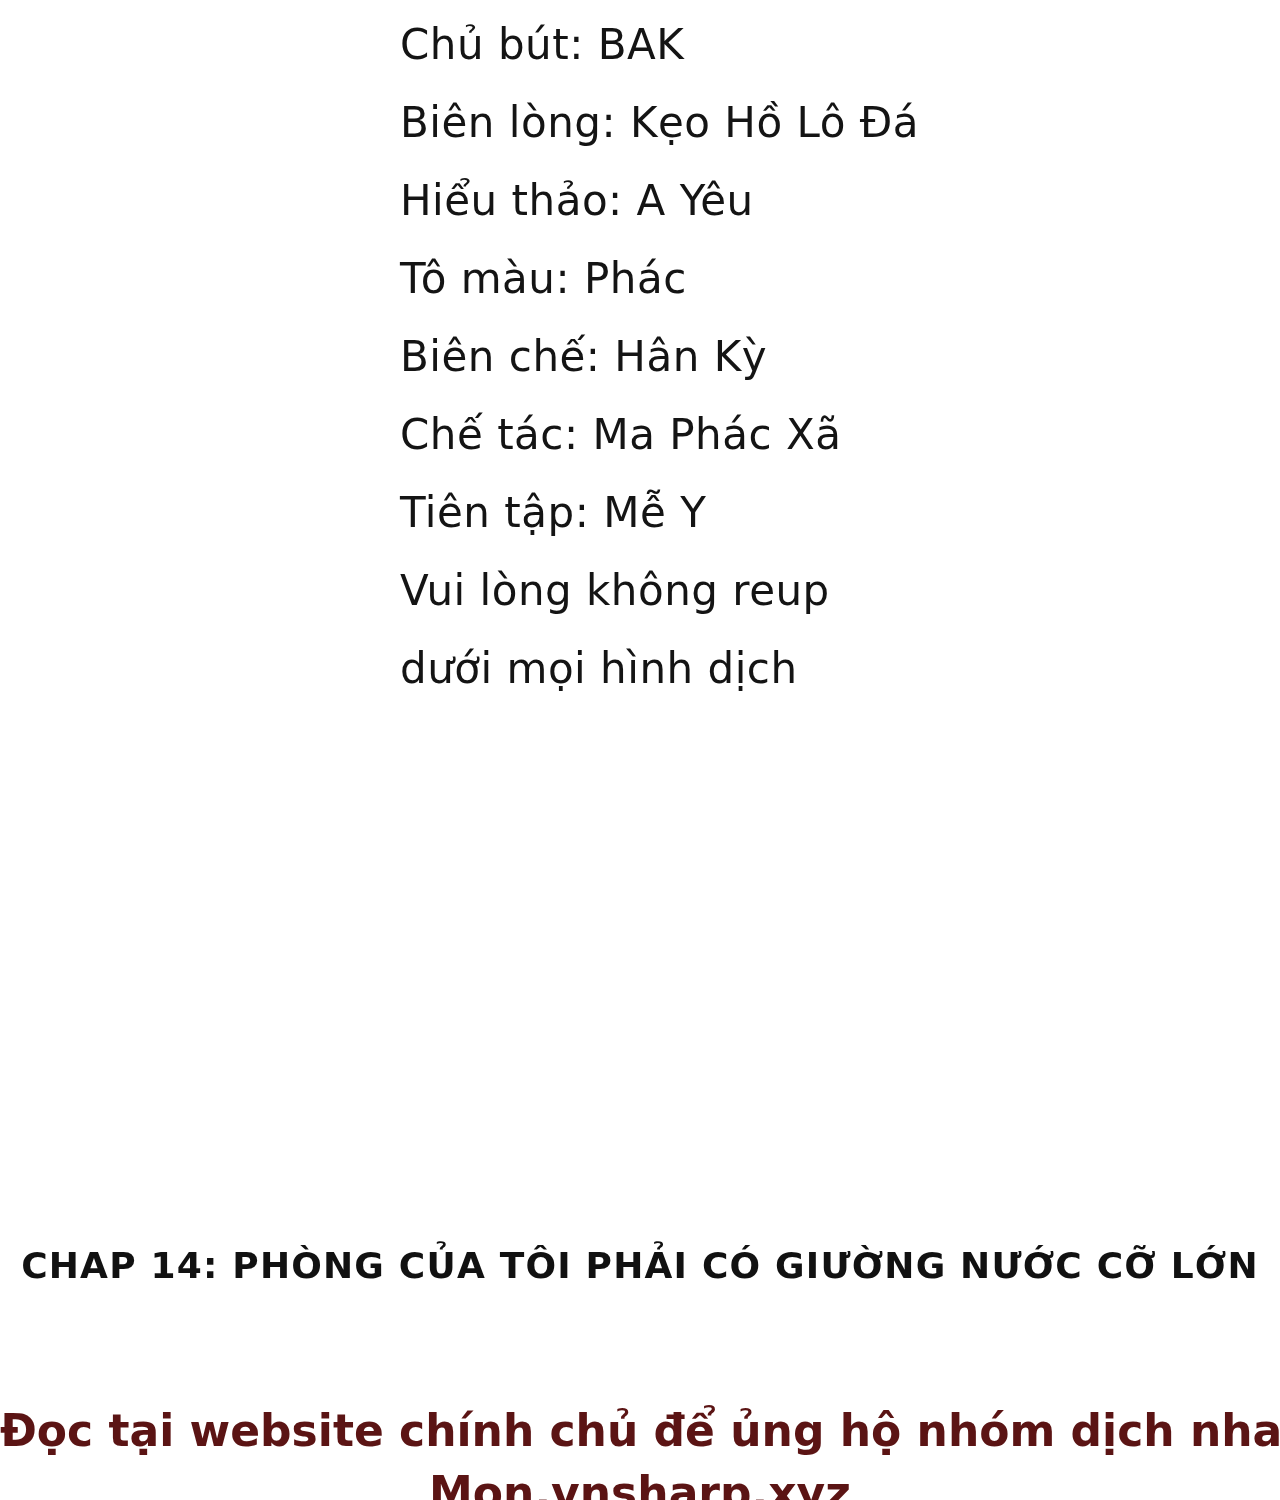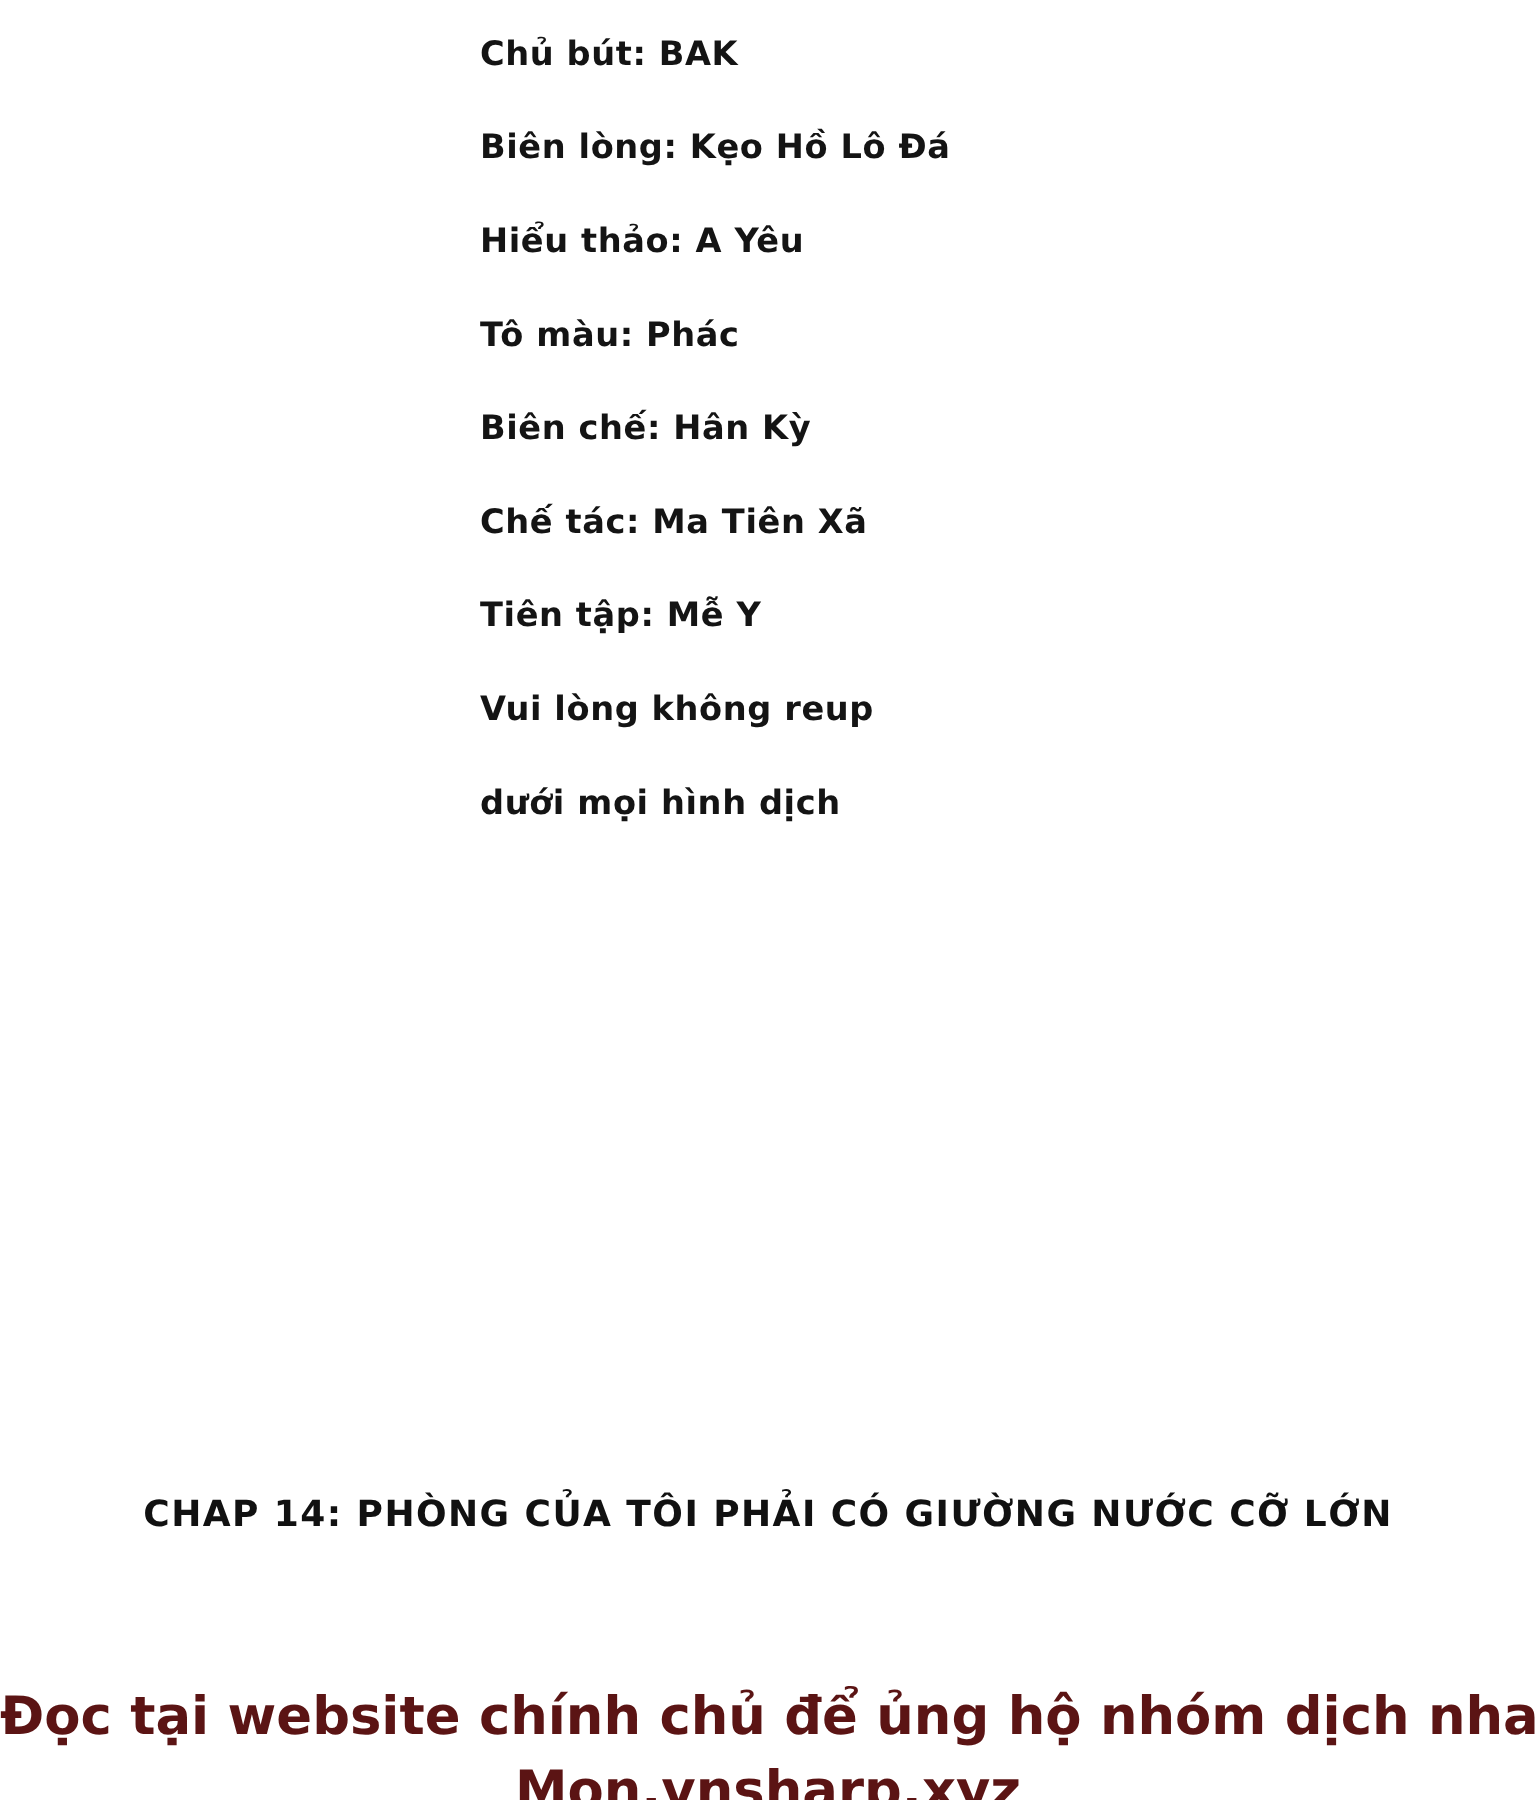--- a/index.html
+++ b/index.html
@@ -25,8 +25,8 @@
   }
   .credit-line {
     font-family: "DejaVu Sans", sans-serif;
-    font-weight: bold;
-    font-size: 28px;
+    font-weight: normal;
+    font-size: 42px;
     line-height: 78px;
     letter-spacing: 0.5px;
     color: #141414;

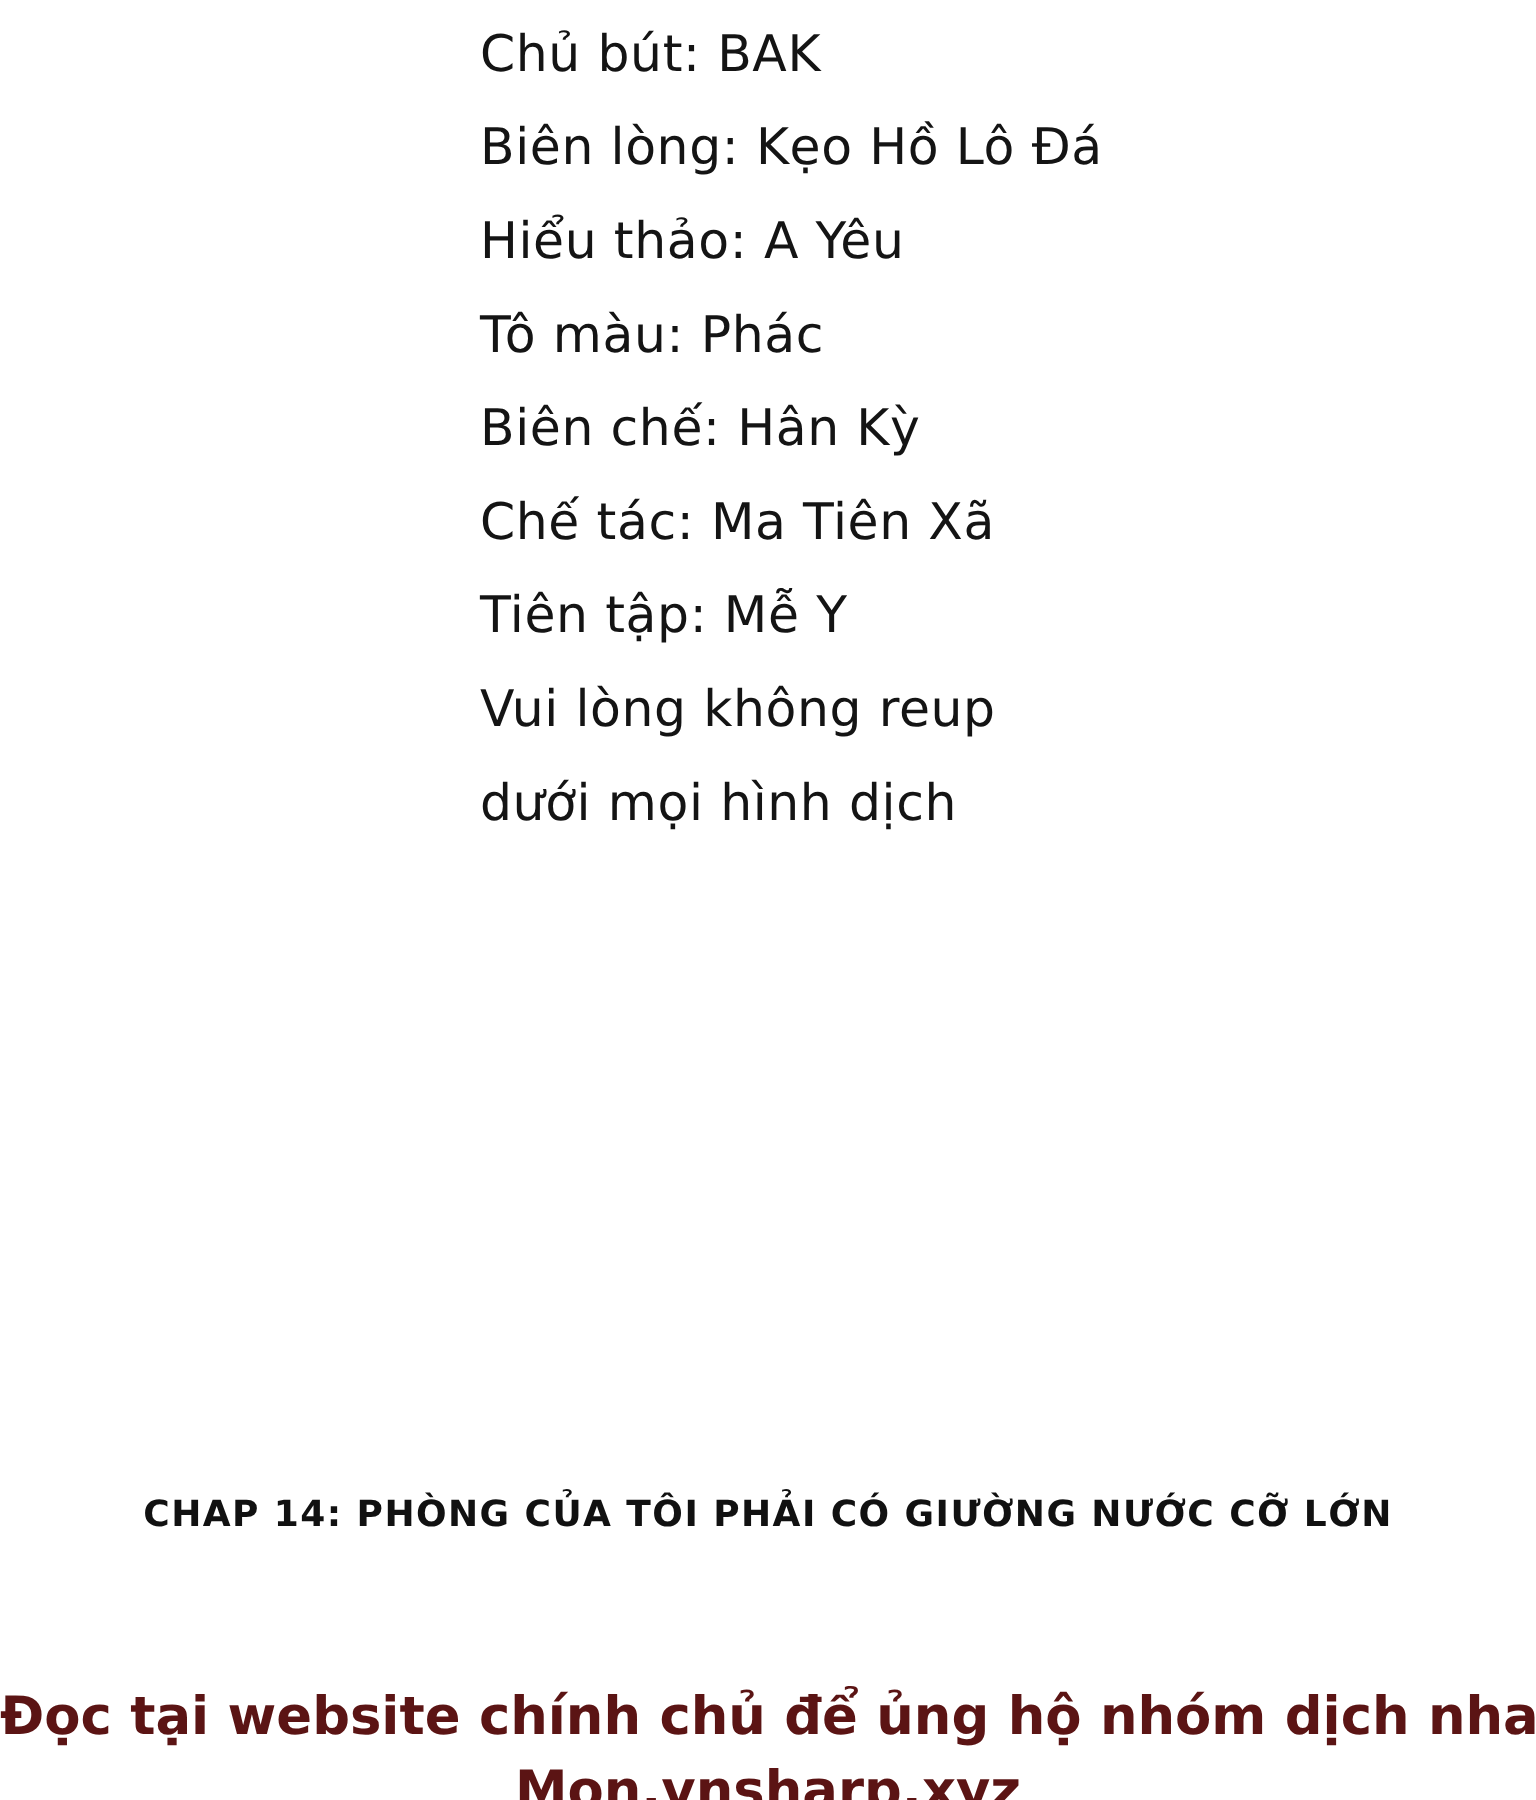--- a/index.html
+++ b/index.html
@@ -83,7 +83,7 @@
   <div class="credit-line">Hiểu thảo: A Yêu</div>
   <div class="credit-line">Tô màu: Phác</div>
   <div class="credit-line">Biên chế: Hân Kỳ</div>
-  <div class="credit-line">Chế tác: Ma Tiên Xã</div>
+  <div class="credit-line">Chế tác: Ma Phác Xã</div>
   <div class="credit-line">Tiên tập: Mễ Y</div>
   <div class="credit-line">Vui lòng không reup</div>
   <div class="credit-line">dưới mọi hình dịch</div>

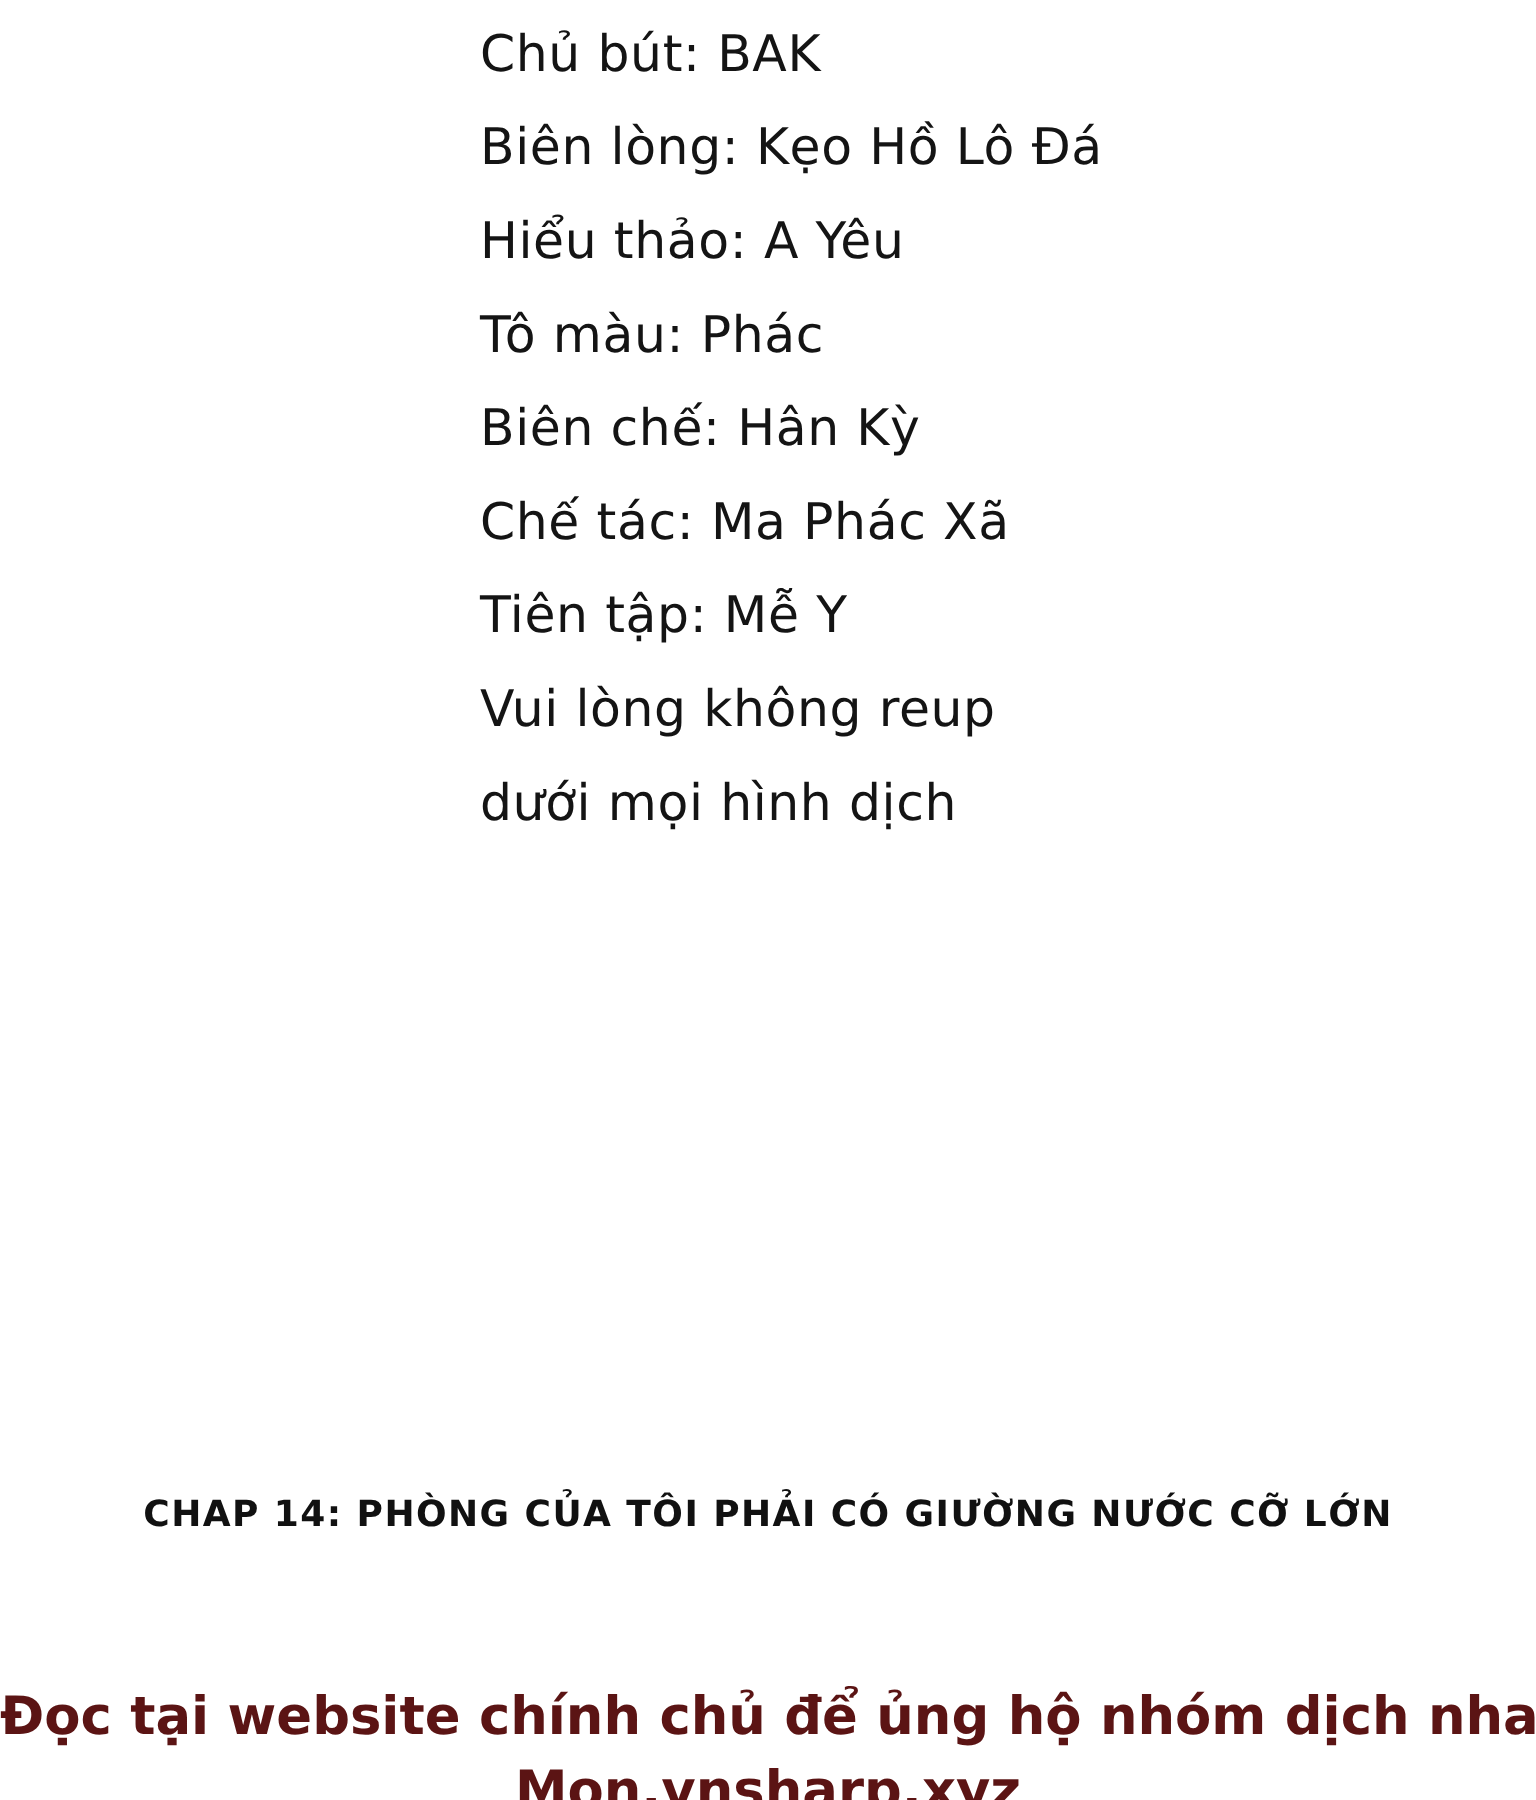--- a/index.html
+++ b/index.html
@@ -42,7 +42,7 @@
     text-align: center;
     font-family: "DejaVu Sans", sans-serif;
     font-weight: bold;
-    font-size: 30px;
+    font-size: 36px;
     letter-spacing: 1.2px;
     color: #111111;
     white-space: nowrap;

